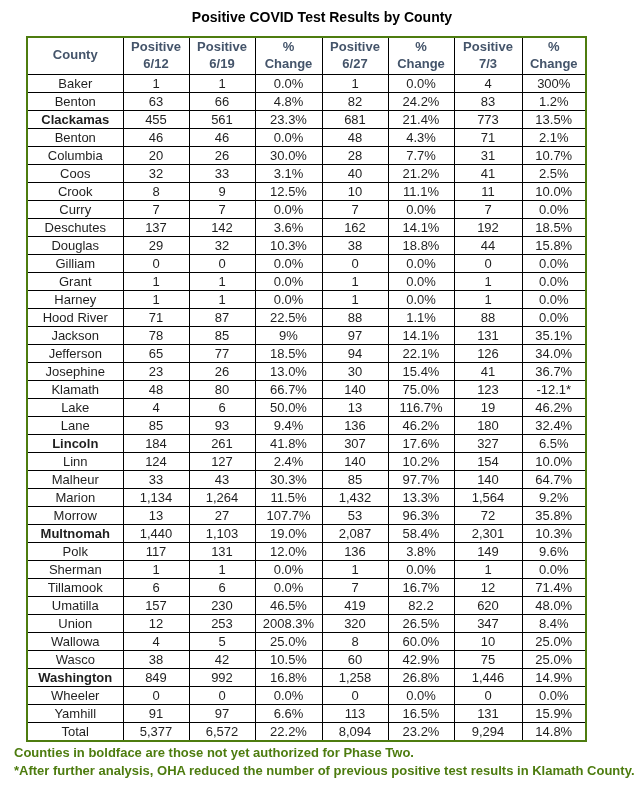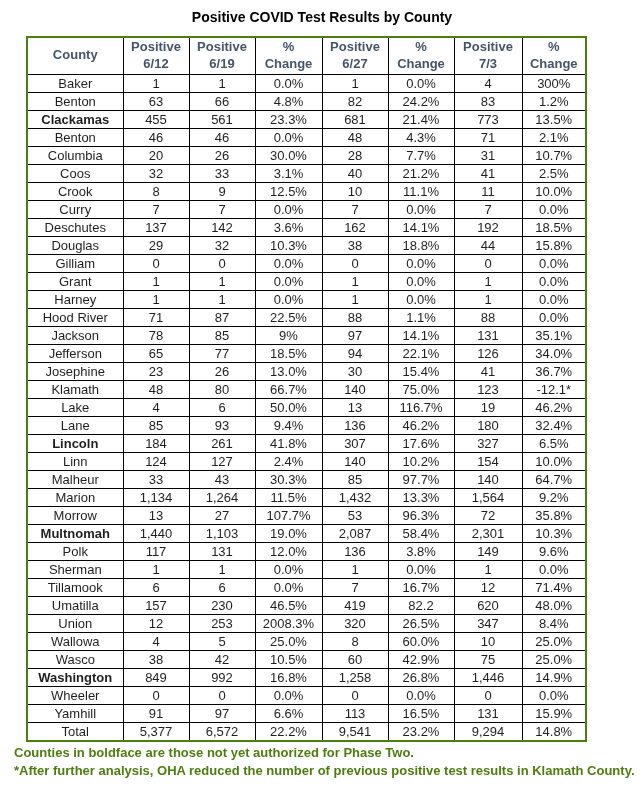--- a/index.html
+++ b/index.html
@@ -466,7 +466,7 @@
           <td>5,377</td>
           <td>6,572</td>
           <td>22.2%</td>
-          <td>9,541</td>
+          <td>8,094</td>
           <td>23.2%</td>
           <td>9,294</td>
           <td>14.8%</td>

